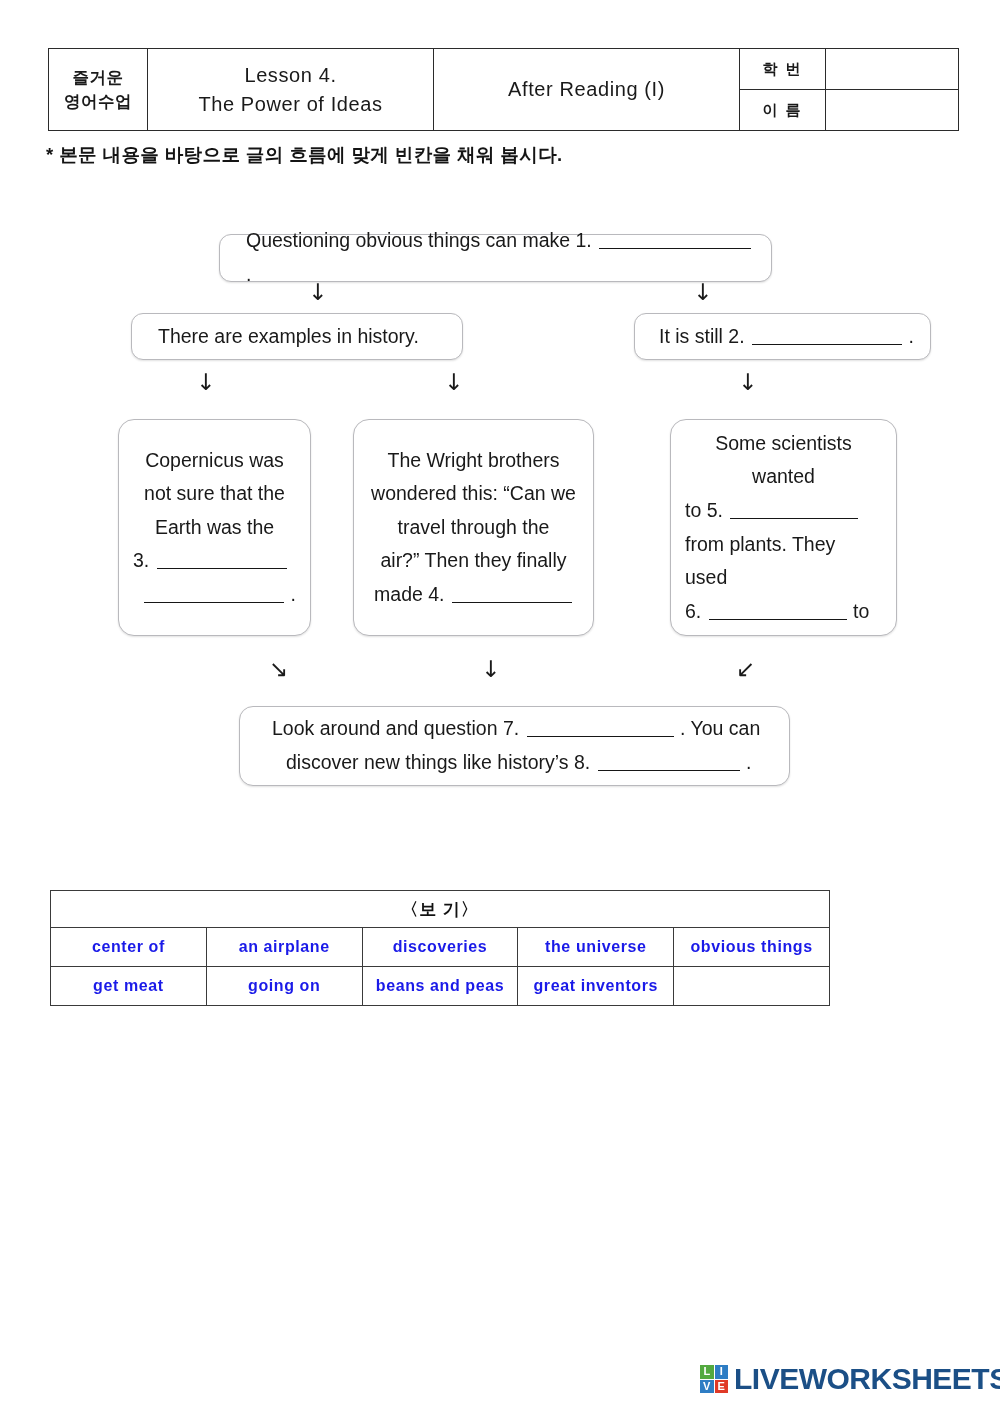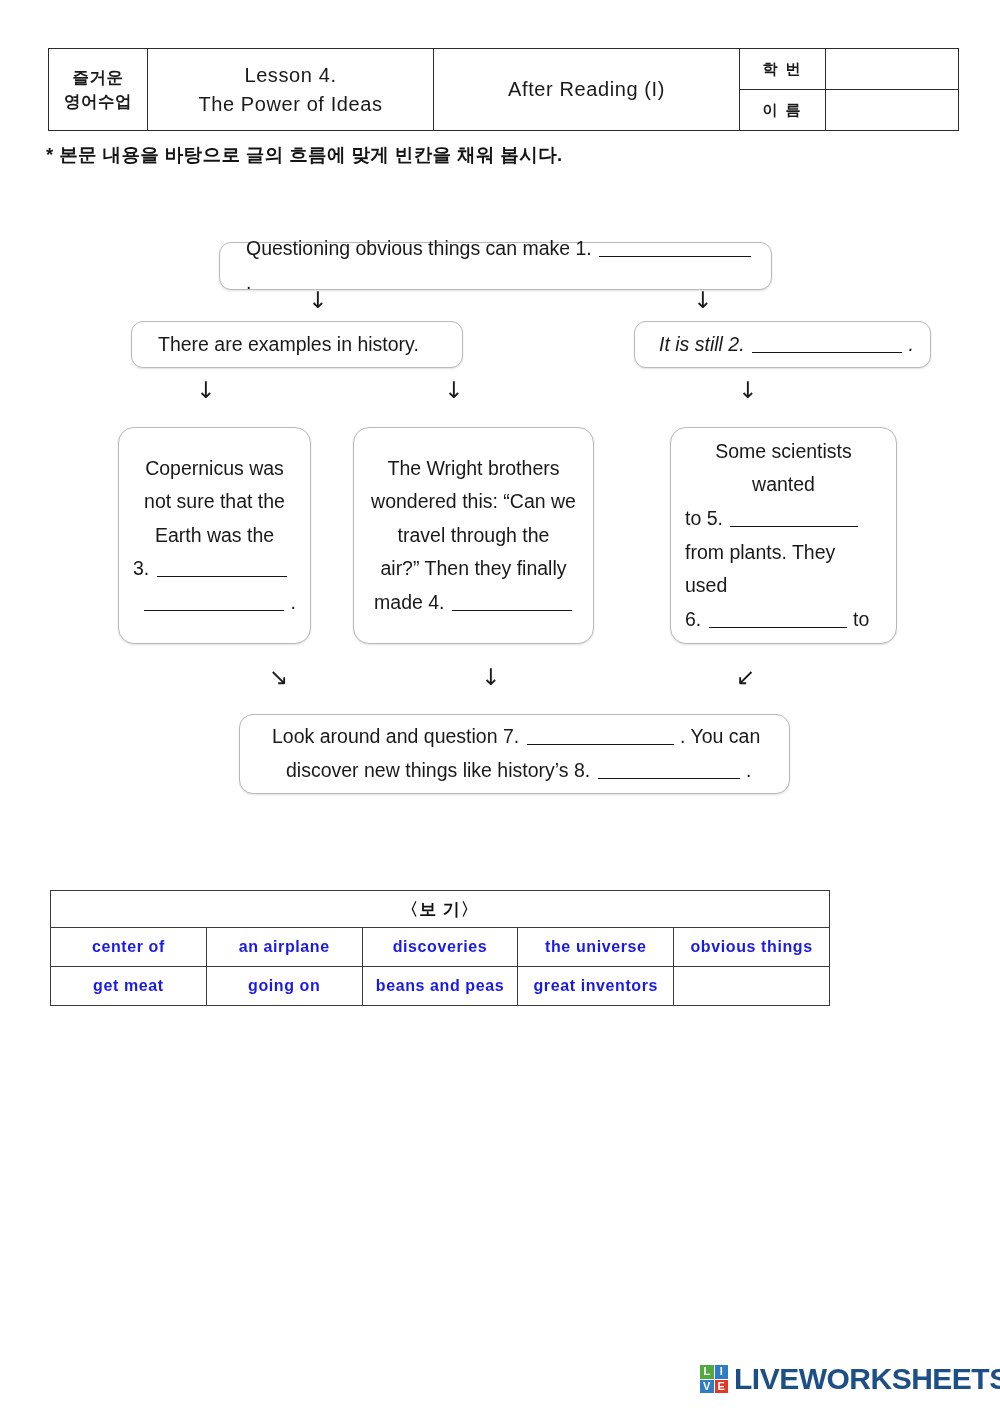--- a/index.html
+++ b/index.html
@@ -78,7 +78,7 @@
   .flow {
     position: absolute;
     left: 0;
-    top: 8px;
+    top: 0;
     width: 932px;
     height: 820px;
   }

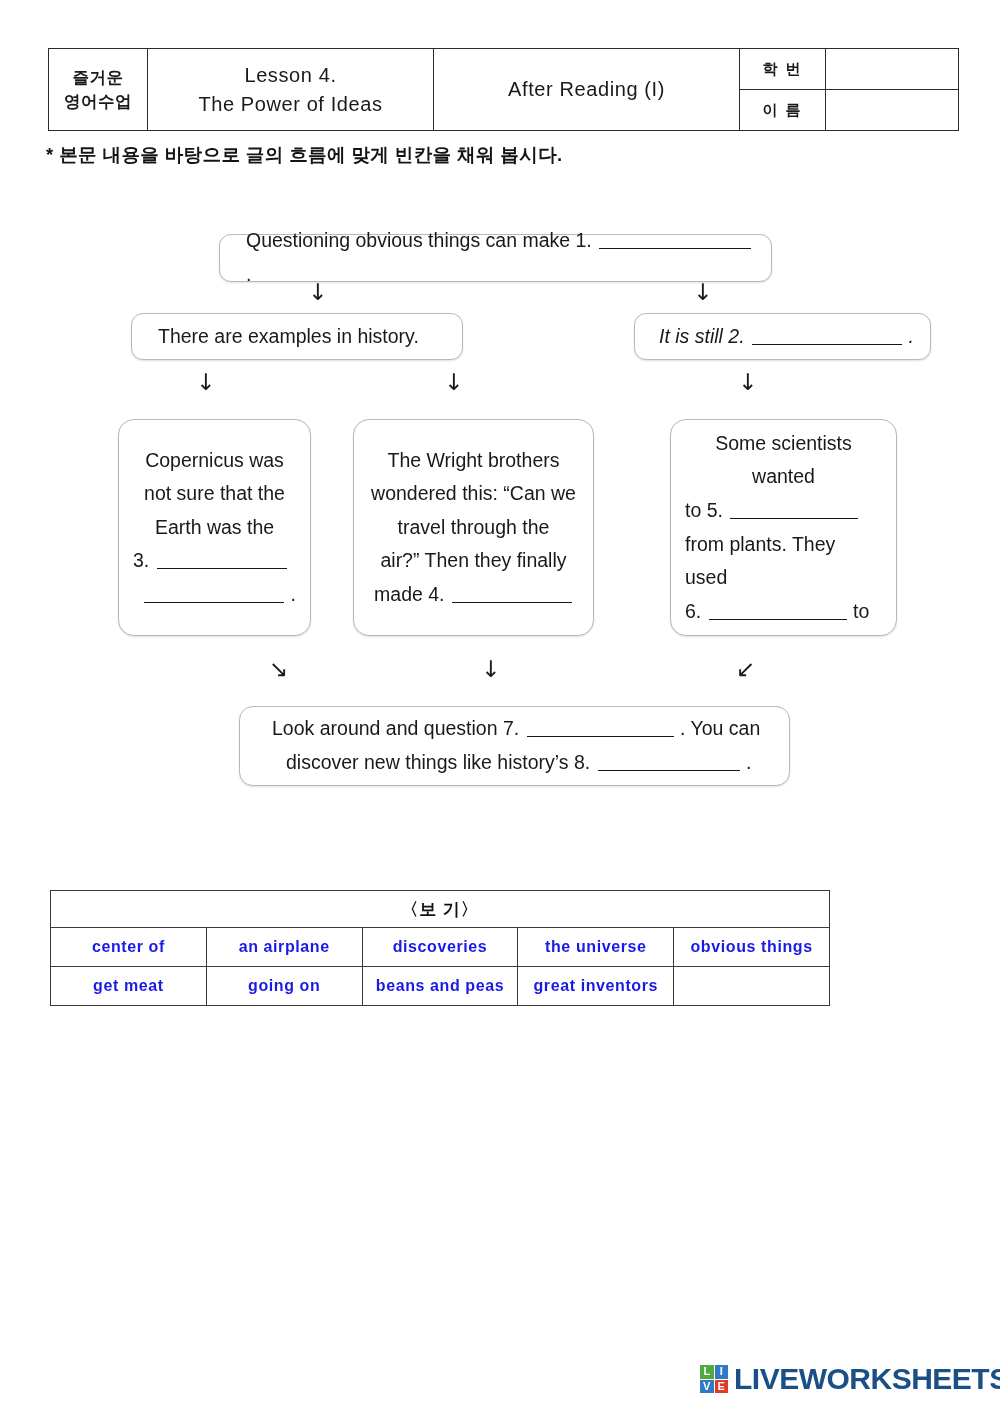--- a/index.html
+++ b/index.html
@@ -111,7 +111,7 @@
   #node-top .inner { text-align: left; padding-left: 12px; }
   #node-history    { left: 131px; top: 313px;  width: 332px; height: 47px; }
   #node-history .inner { text-align: left; padding-left: 12px; }
-  #node-still      { left: 634px; top: 313px;  width: 297px; height: 47px; font-style: italic; }
+  #node-still      { left: 634px; top: 313px;  width: 297px; height: 47px; }
   #node-still .inner { text-align: left; padding-left: 10px; }
 
   #node-copernicus { left: 118px; top: 419px;  width: 193px; height: 217px; border-radius: 16px; }

